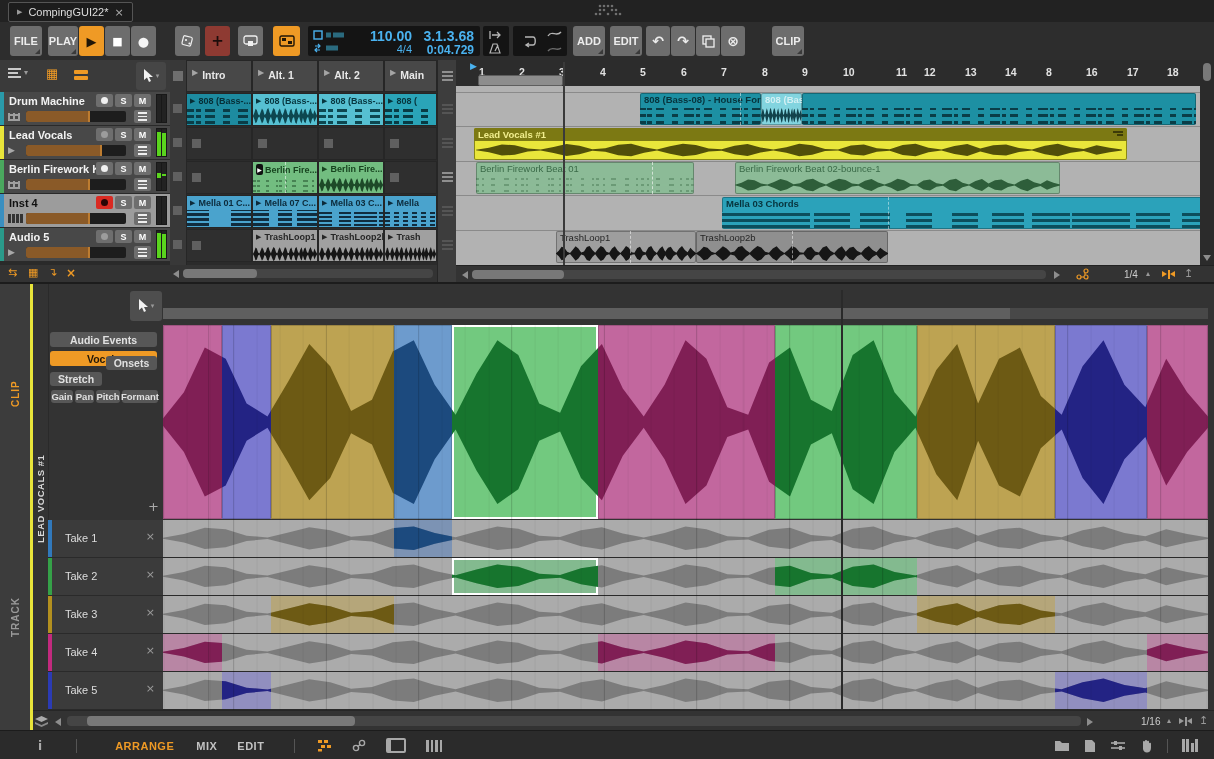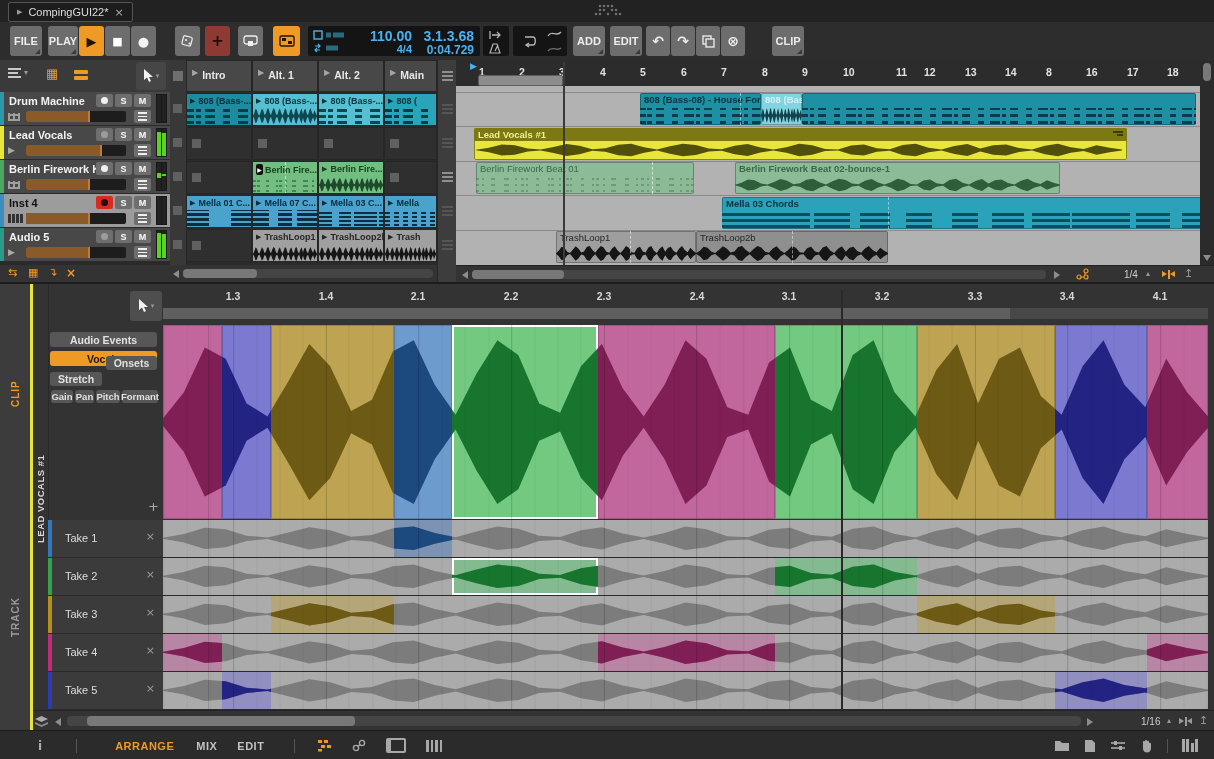--- a/index.html
+++ b/index.html
@@ -136,7 +136,7 @@
           <rect x="13" y="2.5" width="12" height="5" fill="#2a6a7e"></rect>
         </svg>
       <div class="abs" style="left:40px;top:2px;width:64px;text-align:right;font-size:14px;font-weight:bold;color:#4ab2ef">110.00</div>
-      <div class="abs" style="left:40px;top:17px;width:64px;text-align:right;font-size:11px;font-weight:bold;color:#4ab2ef">4/4</div>
+      <div class="abs" style="left:40px;top:17px;width:64px;text-align:right;font-size:11px;font-weight:normal;color:#4ab2ef">4/4</div>
       <div class="abs" style="left:100px;top:2px;width:66px;text-align:right;font-size:14px;font-weight:bold;color:#4ab2ef">3.1.3.68</div>
       <div class="abs" style="left:100px;top:17px;width:66px;text-align:right;font-size:12px;font-weight:bold;color:#4ab2ef">0:04.729</div>
     </div>

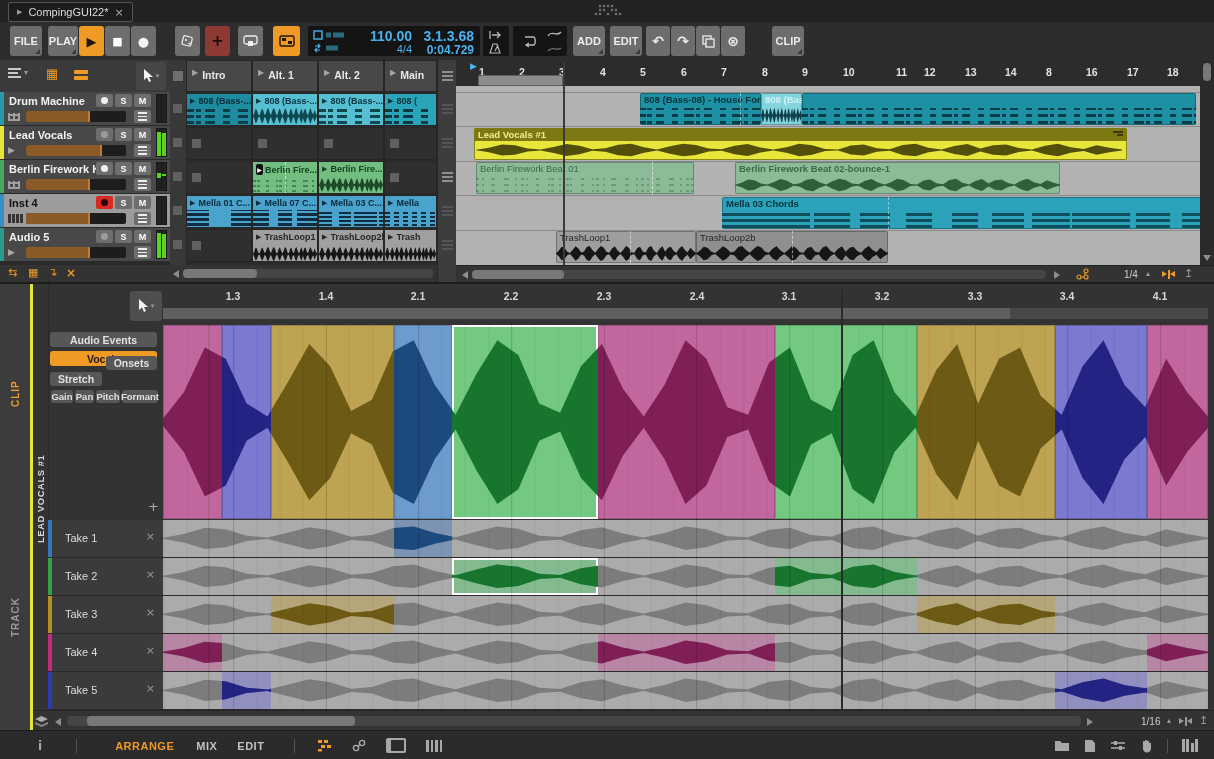--- a/index.html
+++ b/index.html
@@ -623,7 +623,7 @@
       <div style="position:absolute;left:176px;top:0;bottom:0;border-left:1px dashed rgba(255,255,255,.6)"></div>
     </div>
     <div class="aclip" style="left:279px;top:102px;width:325px;height:32px;background:#8cbb97">
-      <div class="ttl" style="color:#3a6a48;font-weight:bold">Berlin Firework Beat 02-bounce-1</div>
+      <div class="ttl" style="color:#3a6a48;font-weight:normal">Berlin Firework Beat 02-bounce-1</div>
       <svg class="wave" style="left:0;top:16px;width:100%;height:14px;color:#2e5e3a" viewBox="0 0 1000 100" preserveAspectRatio="none">
           <use href="#wvp"></use>
         </svg>

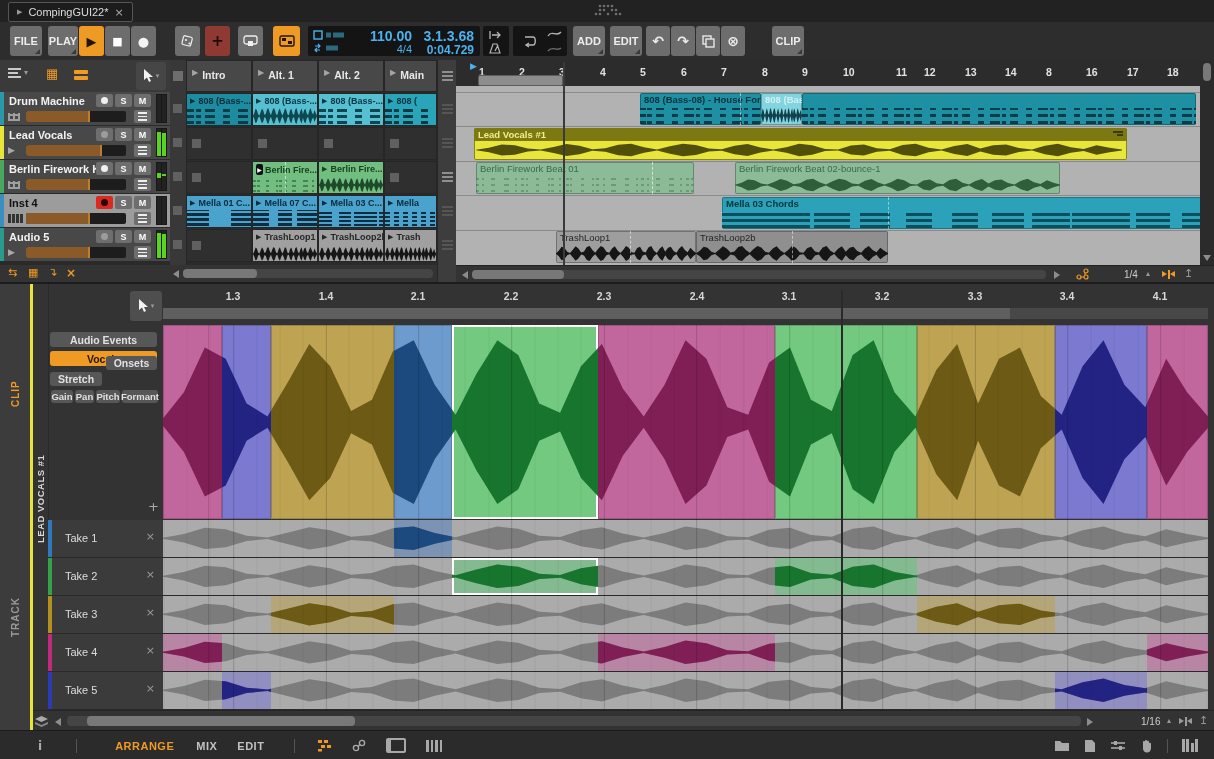--- a/index.html
+++ b/index.html
@@ -698,19 +698,6 @@
       <span class="ic" style="font-size:7px;color:#999">▾</span>
     </div>
 
-    <div class="abs" style="left:163px;top:6px;width:1045px;height:16px">
-      <b class="beatnum" style="left:70px">1.3</b>
-      <b class="beatnum" style="left:163px">1.4</b>
-      <b class="beatnum" style="left:255px">2.1</b>
-      <b class="beatnum" style="left:348px">2.2</b>
-      <b class="beatnum" style="left:441px">2.3</b>
-      <b class="beatnum" style="left:534px">2.4</b>
-      <b class="beatnum" style="left:626px">3.1</b>
-      <b class="beatnum" style="left:719px">3.2</b>
-      <b class="beatnum" style="left:812px">3.3</b>
-      <b class="beatnum" style="left:904px">3.4</b>
-      <b class="beatnum" style="left:997px">4.1</b>
-    </div>
     <div class="abs" style="left:163px;top:24px;width:1045px;height:11px;background:#484848">
         <div class="sbthumb" style="left:0;top:0;width:847px;height:11px;background:#5f5f5f;border-radius:0"></div>
       </div>

